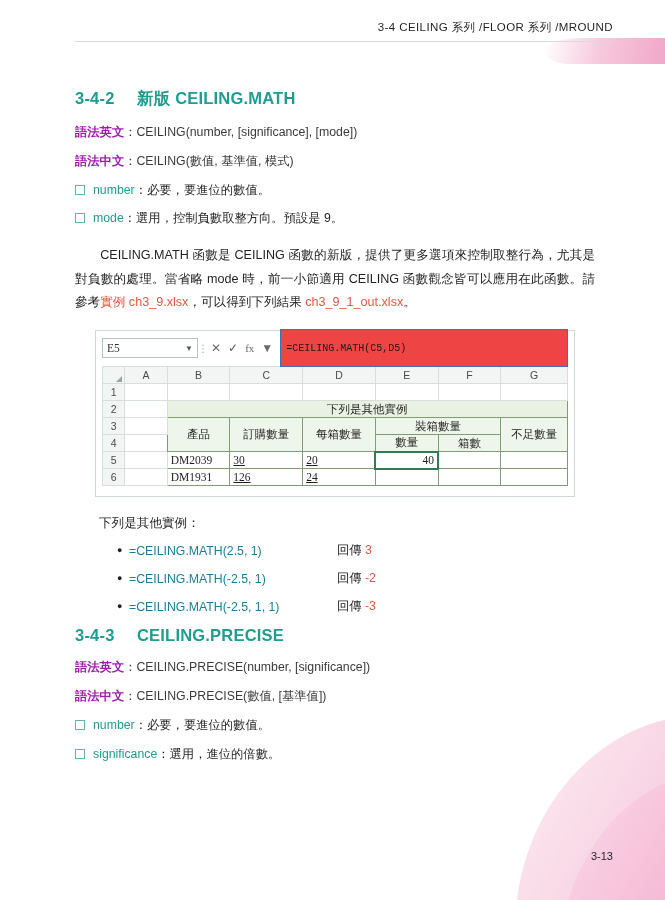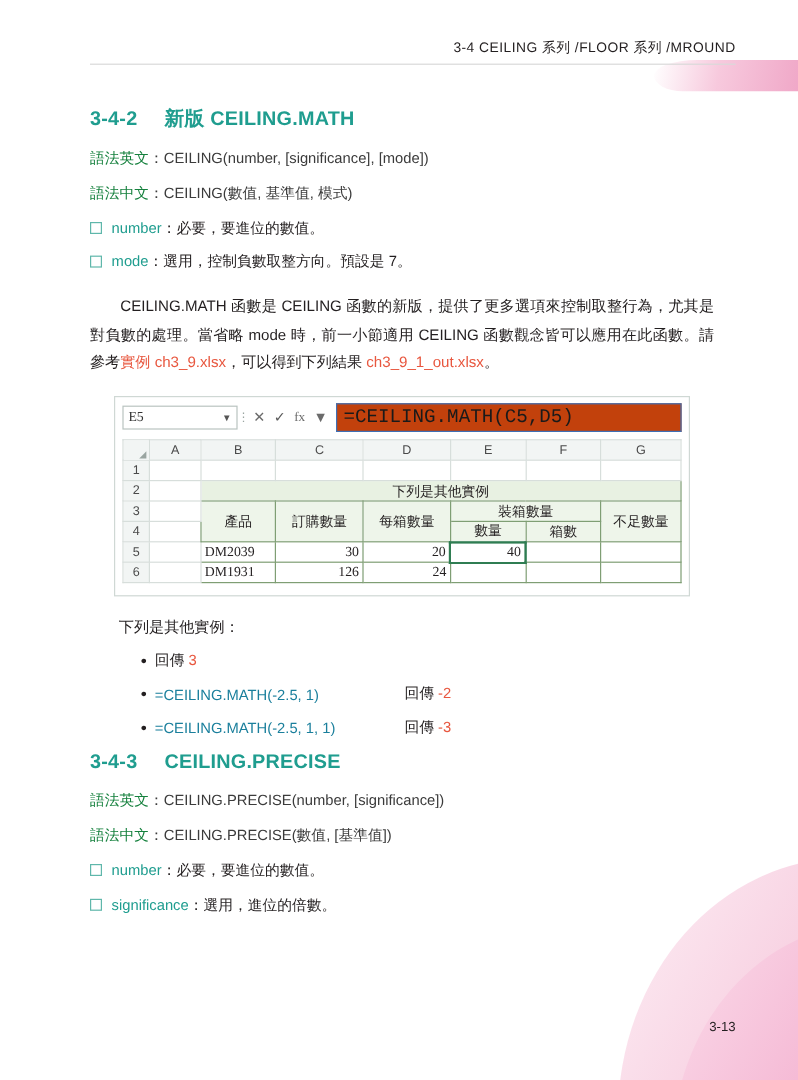--- a/index.html
+++ b/index.html
@@ -19,7 +19,7 @@
   
   .page-header {
     position: absolute;
-    top: 28px;
+    top: 16px;
     left: 0;
     width: 665px;
     height: 30px;

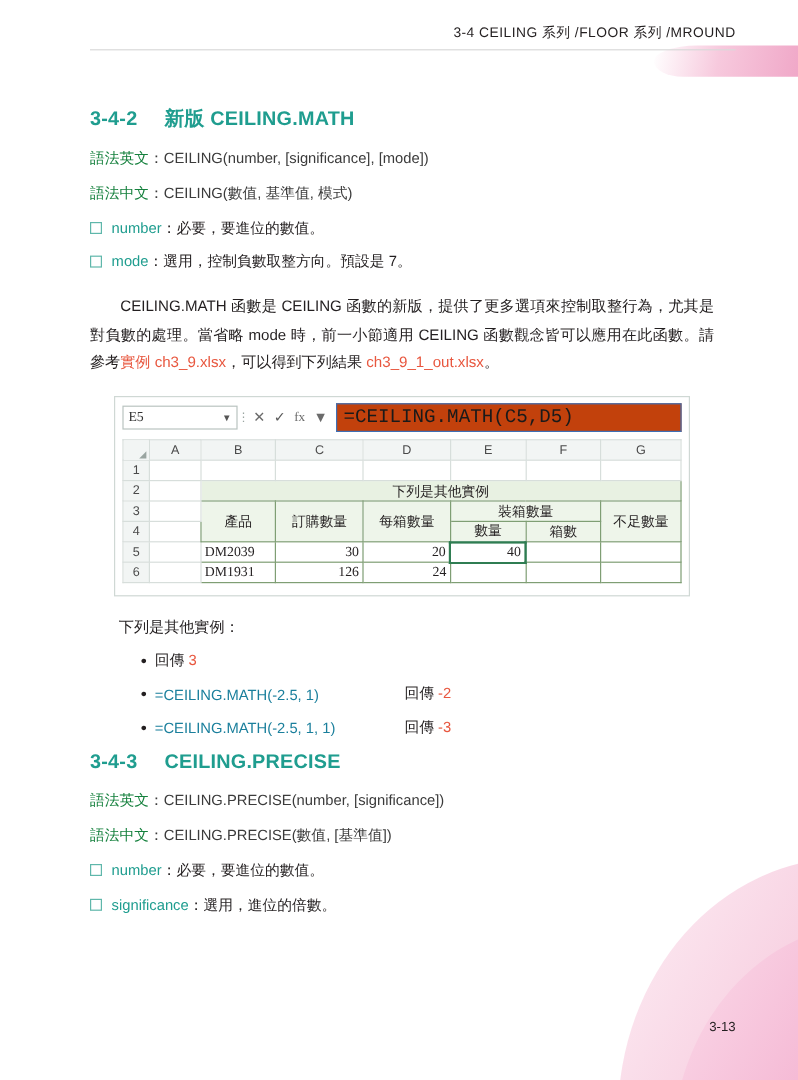--- a/index.html
+++ b/index.html
@@ -82,8 +82,8 @@
     color: #231f20;
   }
   .syntax-line .lbl {
-    color: #15803d;
-    font-weight: normal;
+    color: #a21caf;
+    font-weight: bold;
   }
   .syntax-line .val {
     color: #3b3b3b;

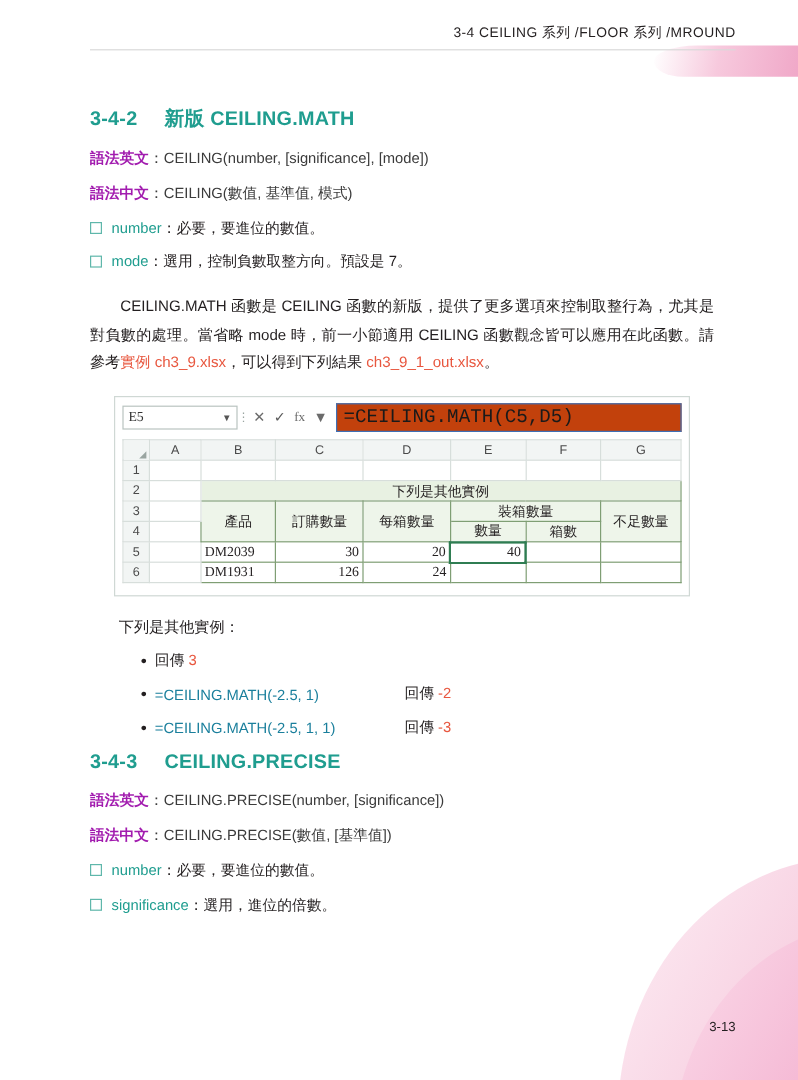--- a/index.html
+++ b/index.html
@@ -351,7 +351,7 @@
   </p>
   <p class="param">
     <span class="box"></span>
-    <span class="pname">mode</span><span class="ptext">：選用，控制負數取整方向。預設是 7。</span>
+    <span class="pname">mode</span><span class="ptext">：選用，控制負數取整方向。預設是 9。</span>
   </p>
 
   <p class="body-para">

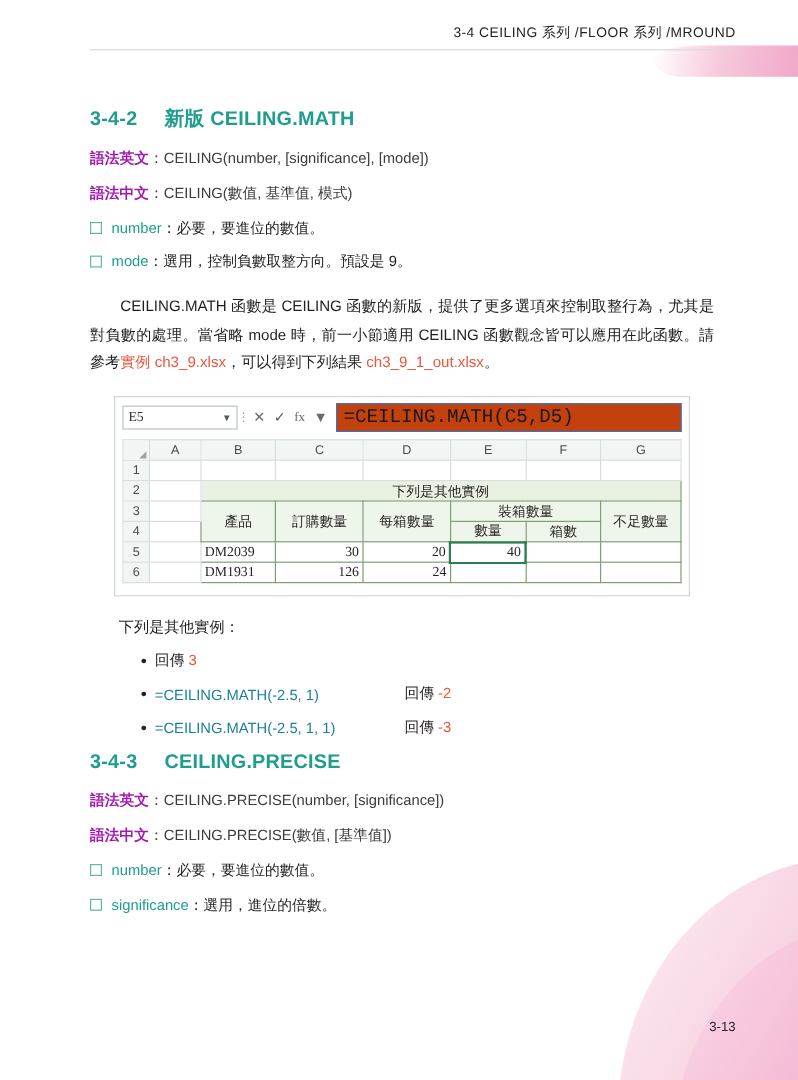--- a/index.html
+++ b/index.html
@@ -176,15 +176,15 @@
   }
   .formula-input {
     flex: 1;
-    height: 24px;
+    height: 38px;
     border: 1px solid #3f6fb5;
-    background: #c2410c;
+    background: #ef4444;
     display: flex;
     align-items: center;
     padding: 0 5px;
     box-sizing: border-box;
     font-family: "Liberation Mono", monospace;
-    font-size: 16px;
+    font-size: 10px;
     color: #1a1a1a;
   }
 

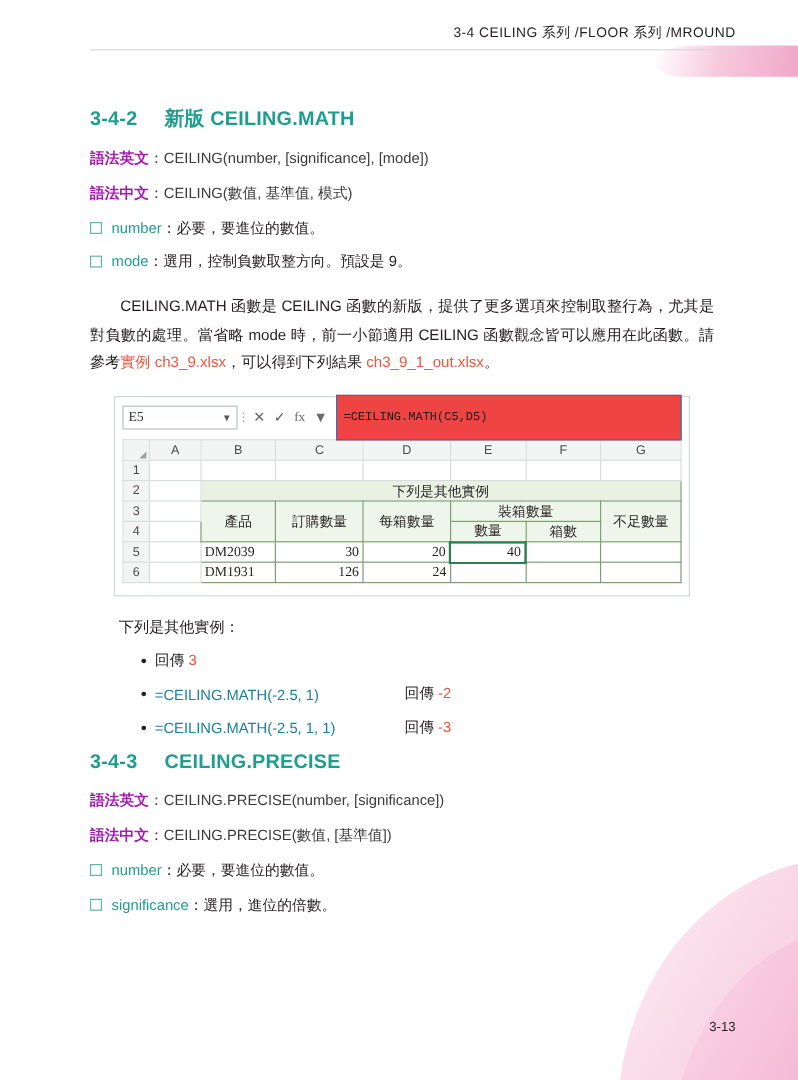--- a/index.html
+++ b/index.html
@@ -236,8 +236,9 @@
     border: 1px solid #7f9e74 !important;
   }
   .num-cell {
-    text-align: right;
+    text-align: left;
     border: 1px solid #7f9e74 !important;
+    text-decoration: underline;
   }
   .txt-cell {
     text-align: left;

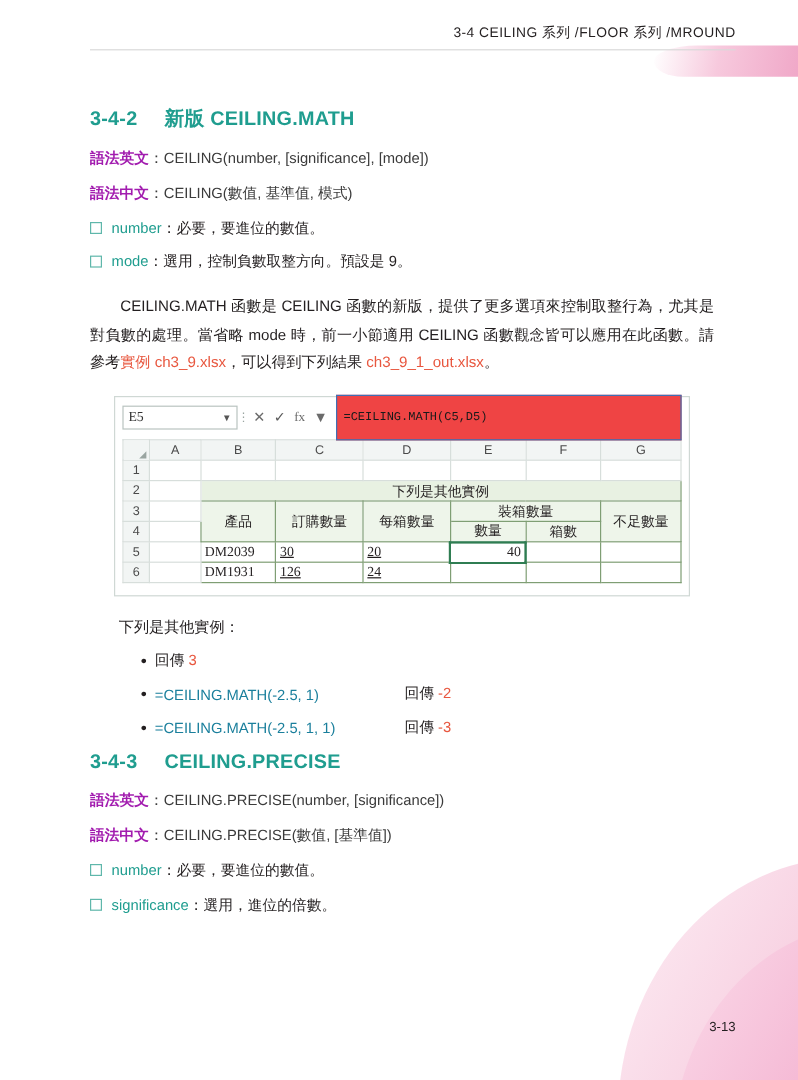--- a/index.html
+++ b/index.html
@@ -458,6 +458,7 @@
   <ul class="examples">
     <li>
       <span class="bullet">●</span>
+      <span class="expr">=CEILING.MATH(2.5, 1)</span>
       <span class="ret"><span>回傳 </span><span class="rv">3</span></span>
     </li>
     <li>

